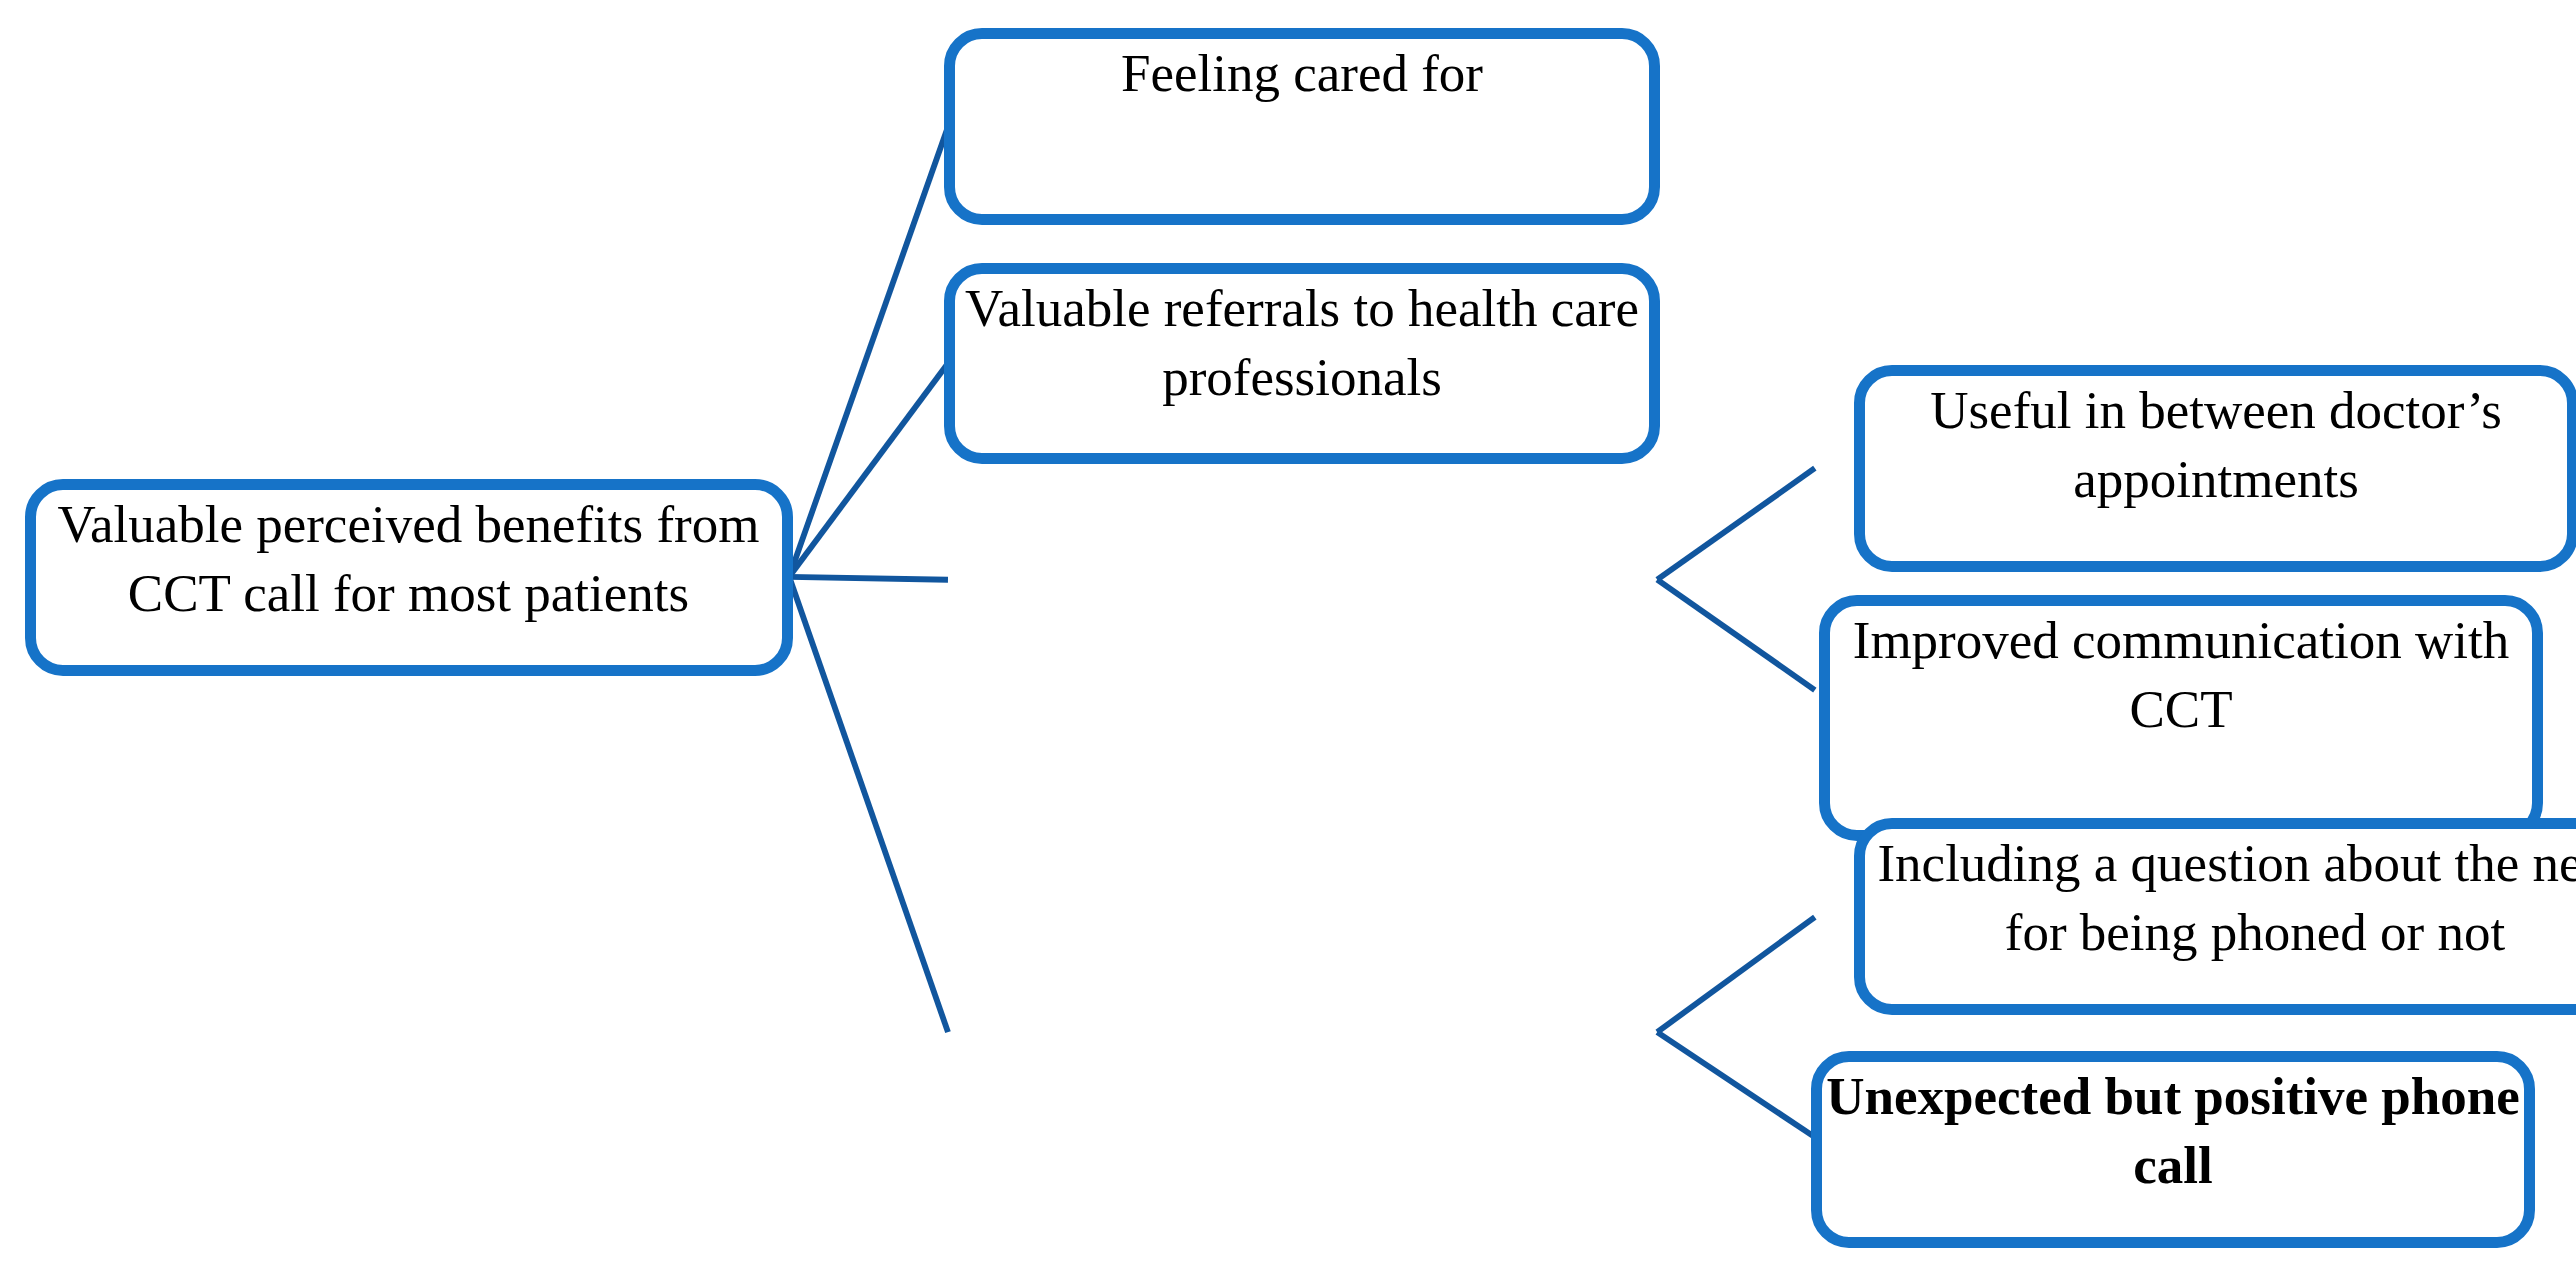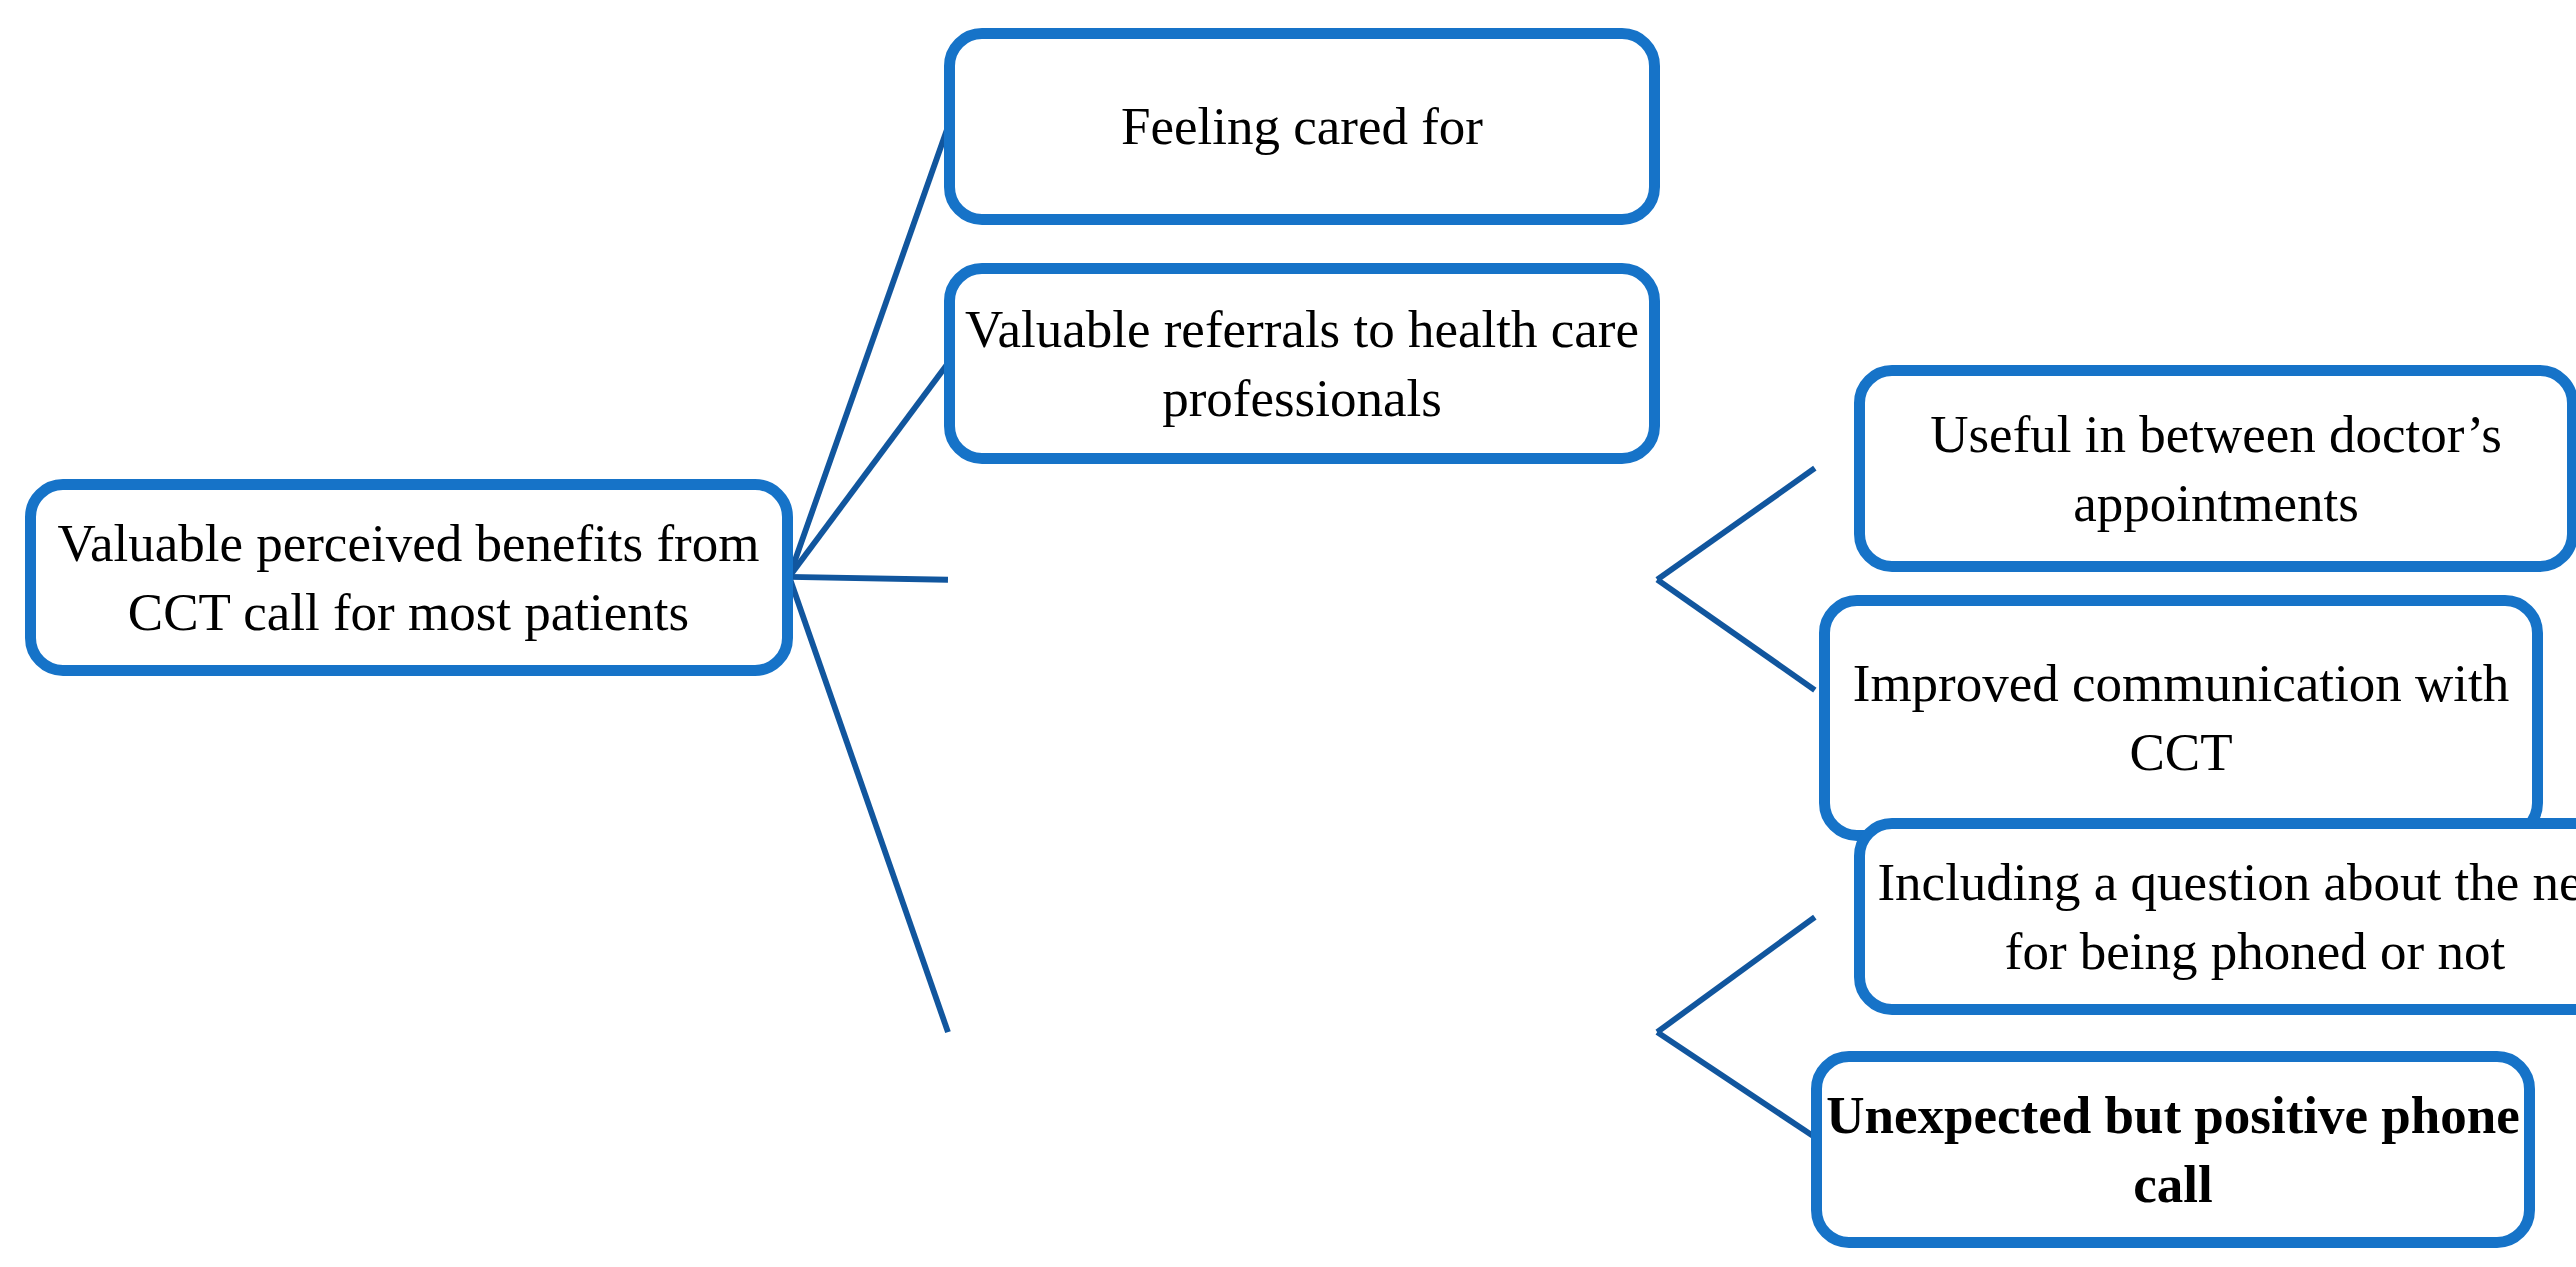--- a/index.html
+++ b/index.html
@@ -34,7 +34,7 @@
     border: 11.7px solid #1673C8;
     border-radius: 38px;
     display: flex;
-    align-items: center;
+    align-items: flex-start;
     justify-content: center;
     text-align: center;
     color: #000000;

